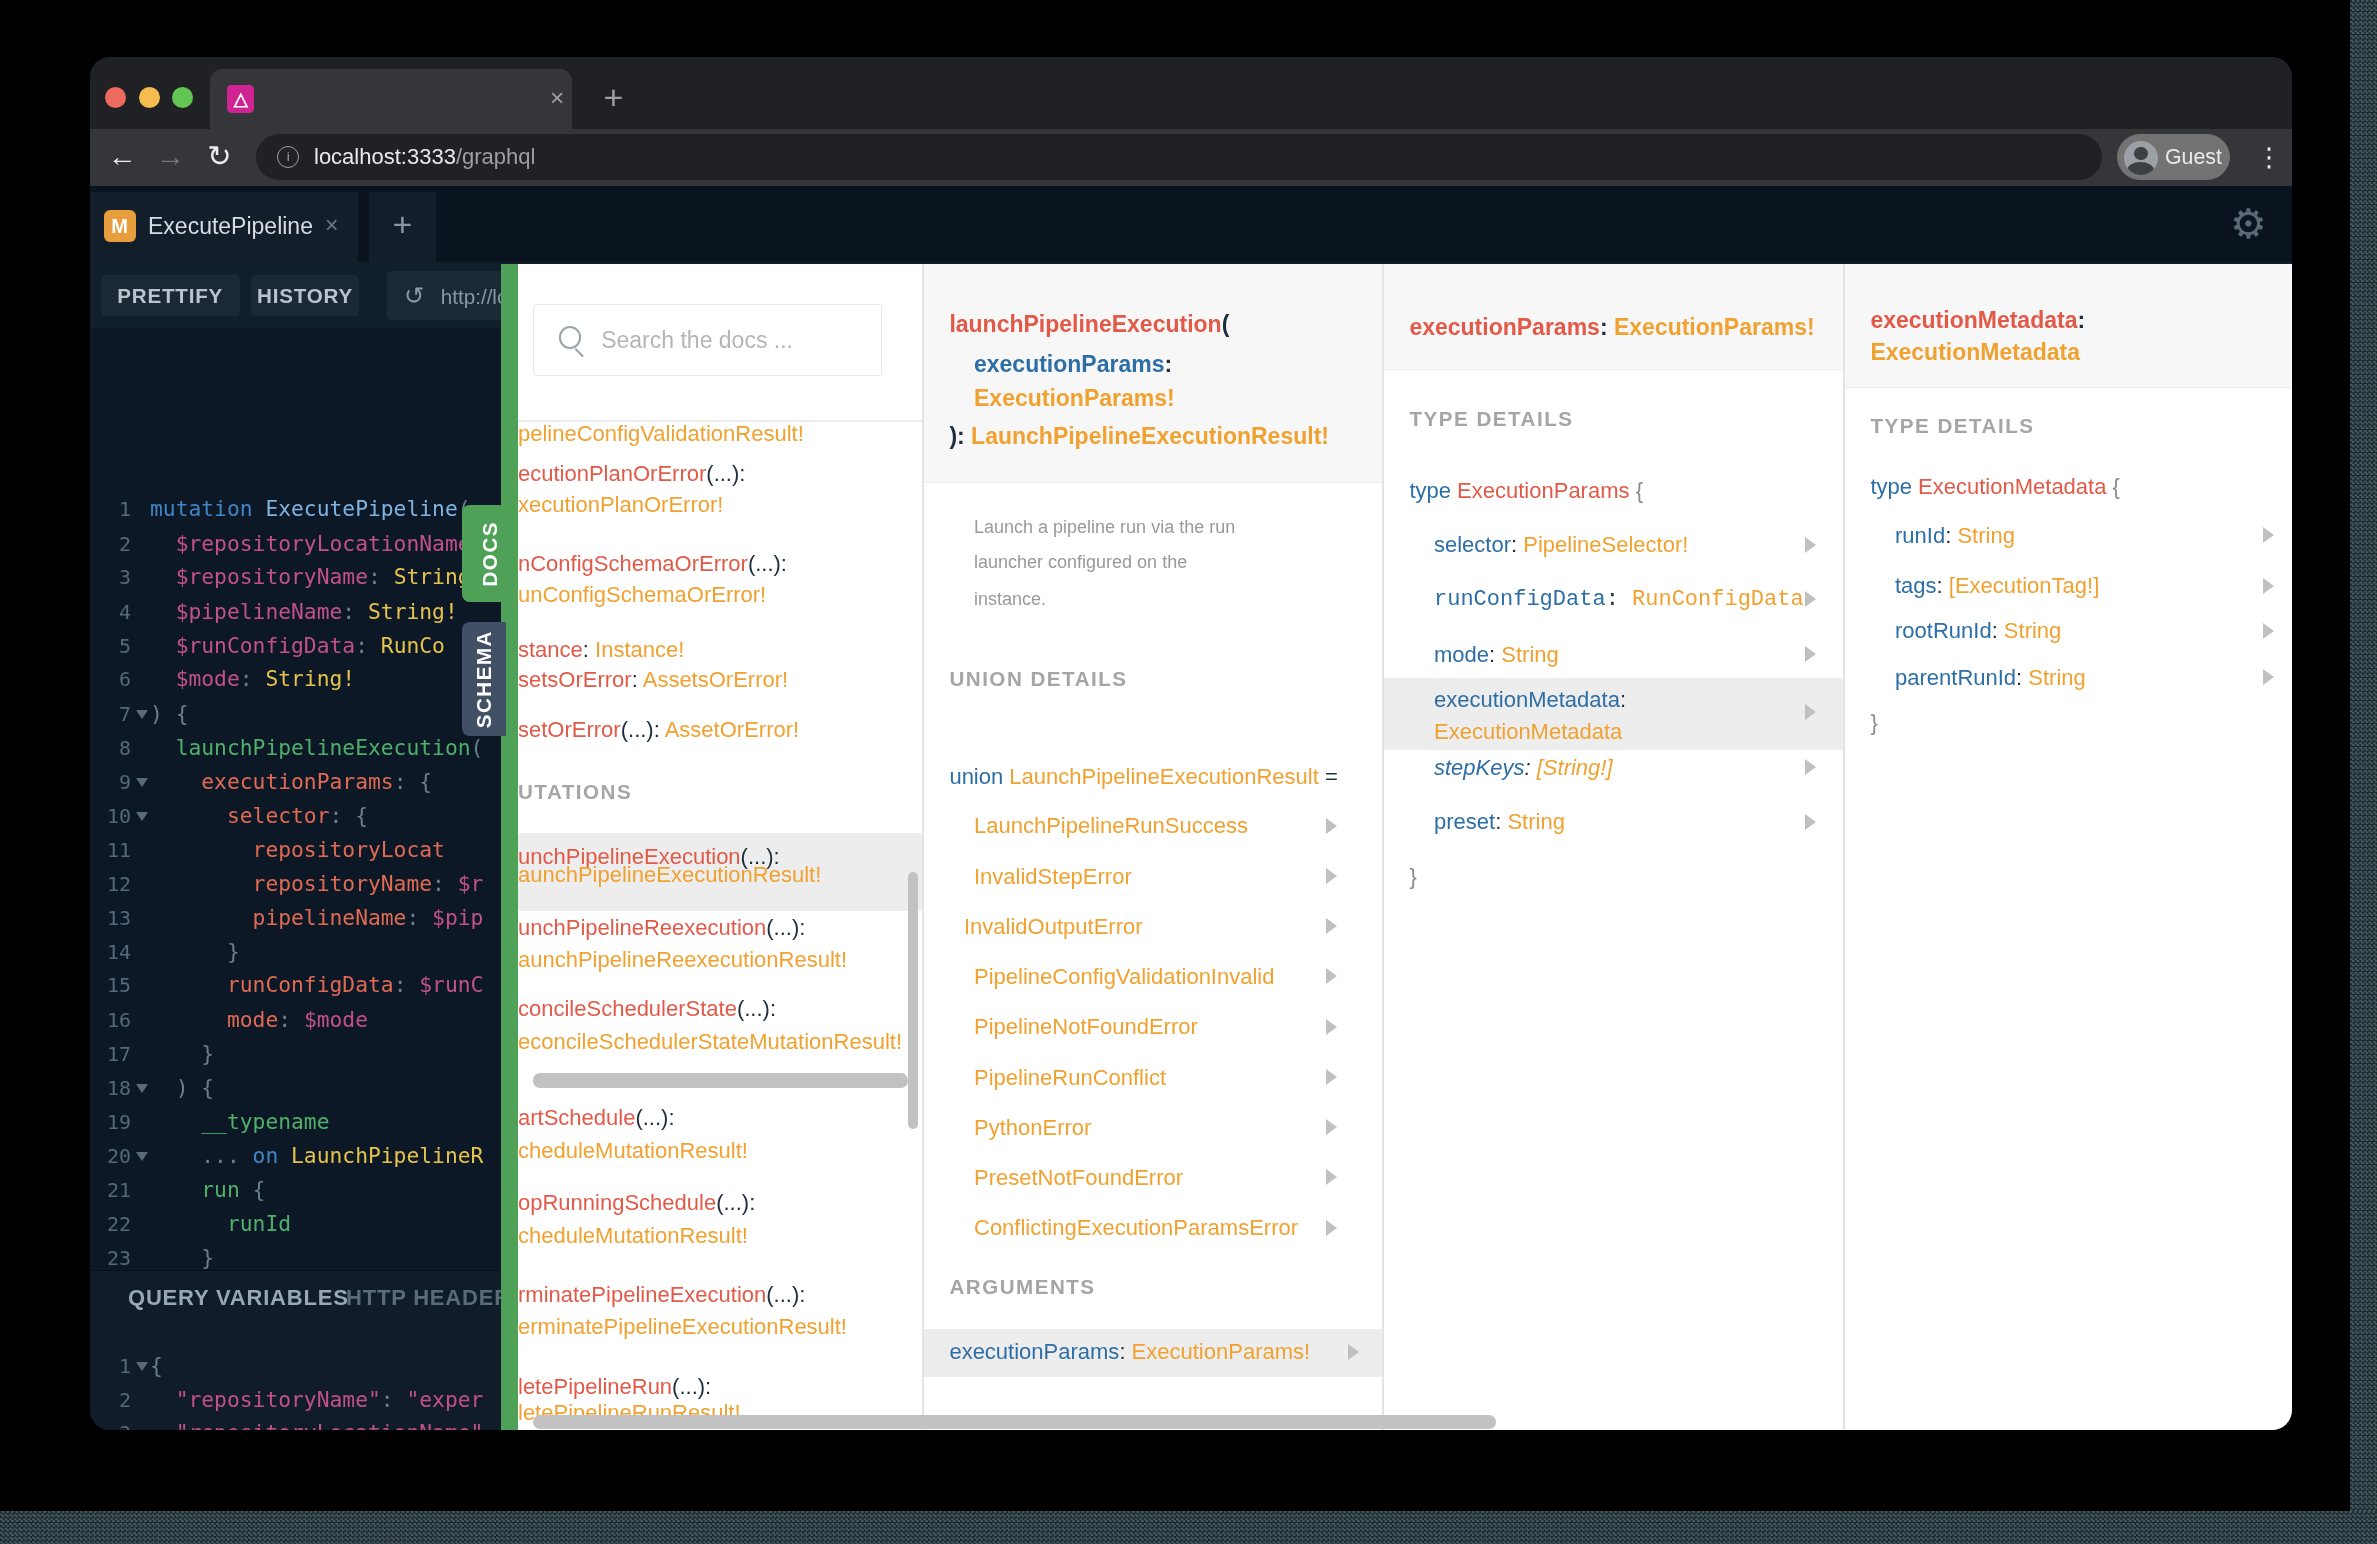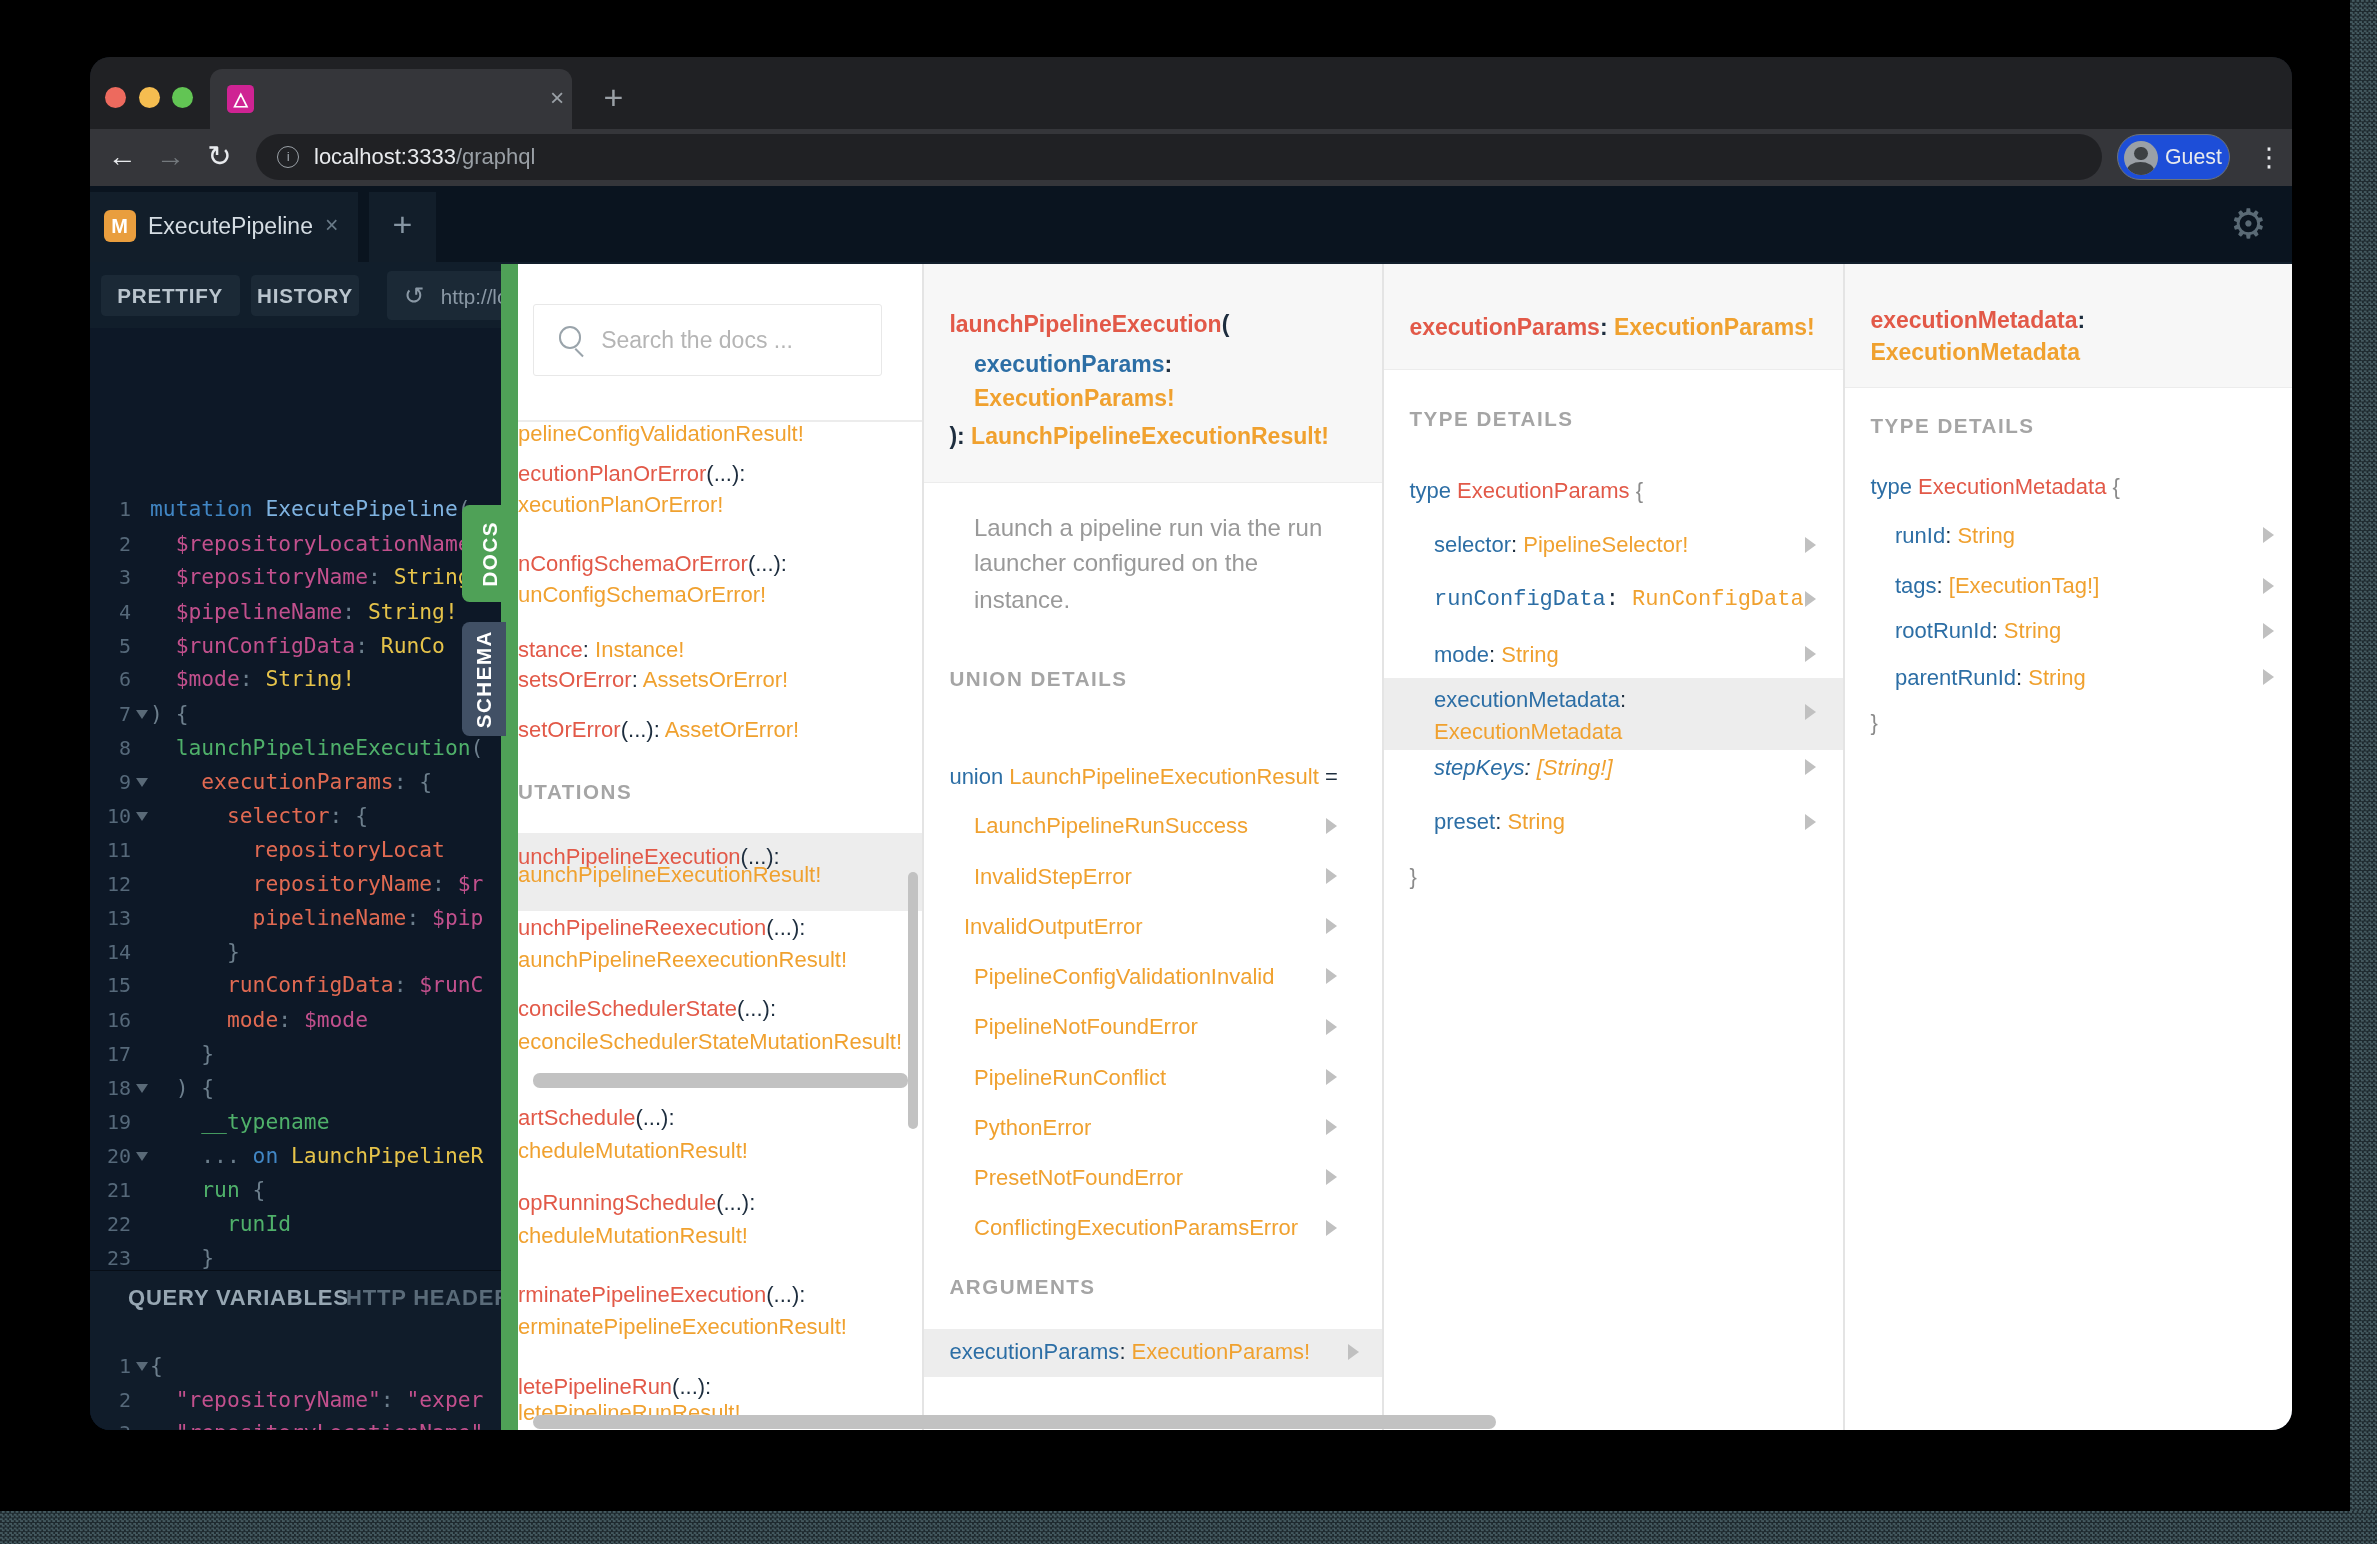--- a/index.html
+++ b/index.html
@@ -33,7 +33,7 @@
   .info-ic{position:absolute;left:21.3px;top:11.4px;width:20px;height:20px;border:1.5px solid #9aa0a6;
            border-radius:50%;color:#9aa0a6;font-size:13.7px;line-height:20px;text-align:center;font-style:normal;}
   .guest{position:absolute;left:2027px;top:5.3px;width:113px;height:46px;border-radius:23px;
-         background:#1d4ed8;border:0.8px solid #6d7377;box-sizing:border-box;}
+         background:#737373;border:0.8px solid #6d7377;box-sizing:border-box;}
   .avatar{position:absolute;left:6.1px;top:5.3px;width:34px;height:34px;border-radius:50%;background:#9aa0a6;overflow:hidden;}
   .av-head{position:absolute;left:10px;top:6.1px;width:13.7px;height:13.7px;border-radius:50%;background:#3c4043;}
   .av-body{position:absolute;left:3px;top:21.3px;width:27.4px;height:17px;border-radius:50% 50% 0 0;background:#3c4043;}

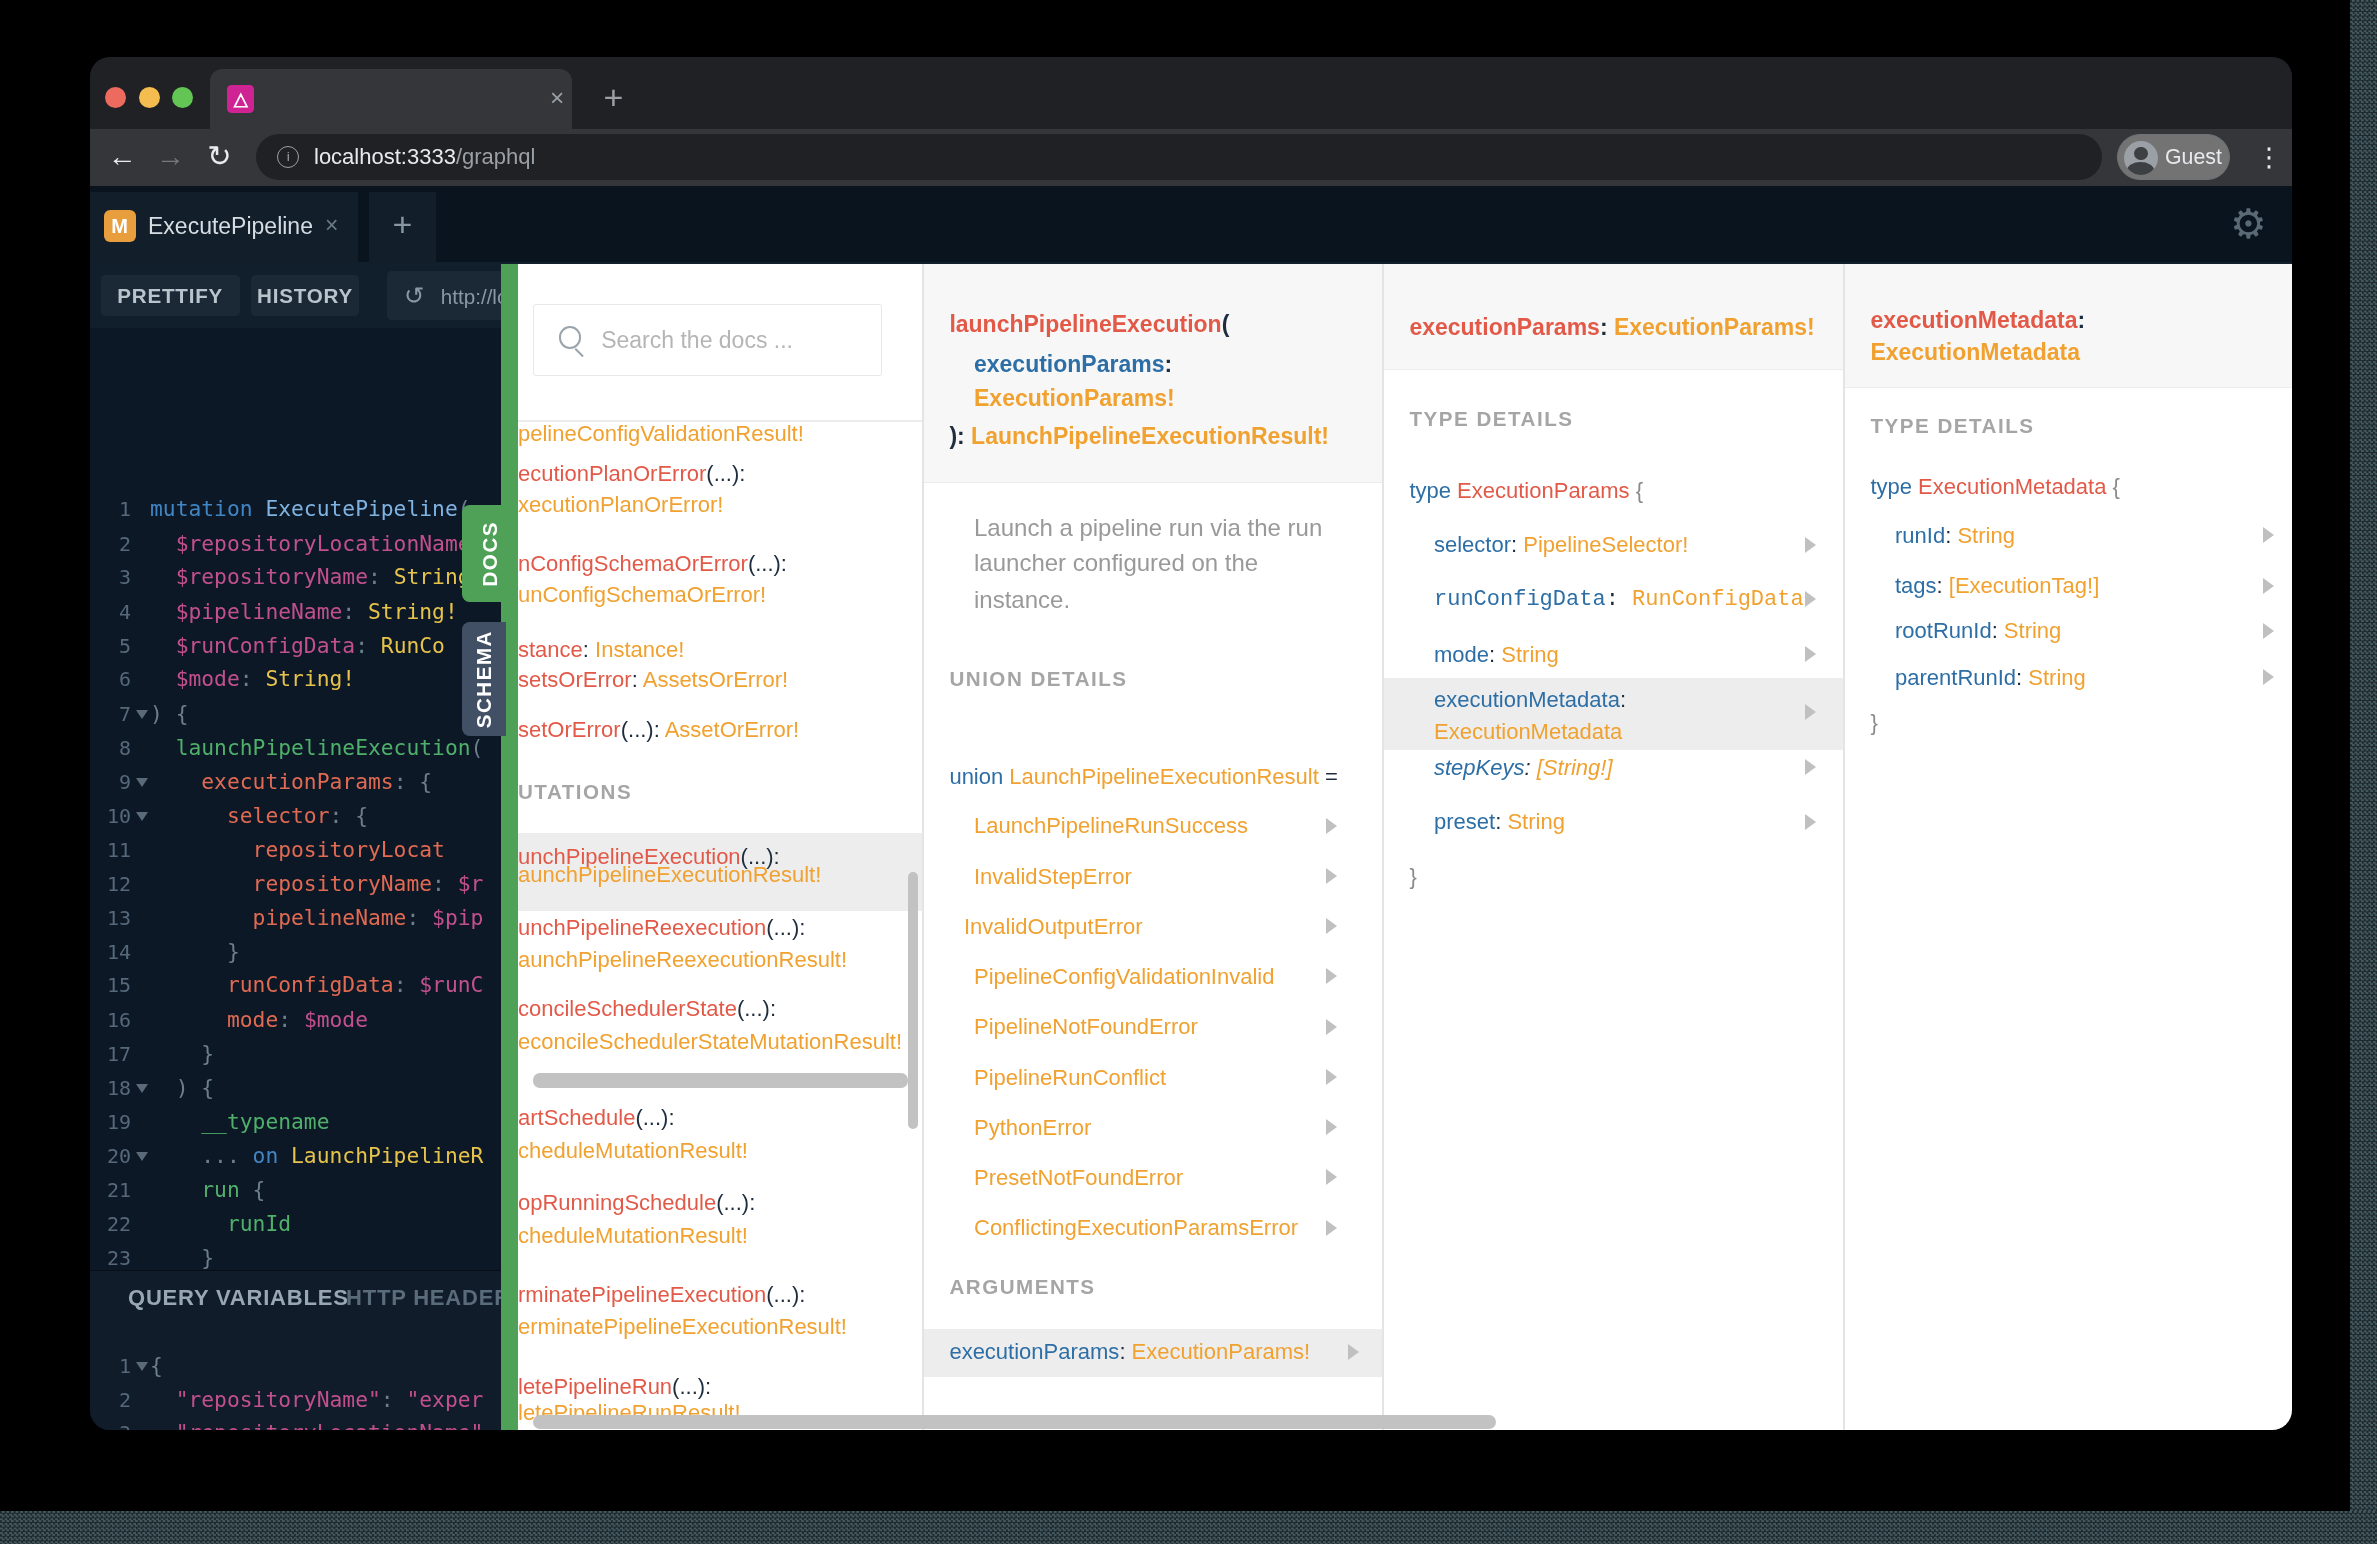--- a/index.html
+++ b/index.html
@@ -84,7 +84,7 @@
   .drow{position:absolute;height:34px;line-height:34px;font-size:22px;white-space:pre;}
   .dbold{font-weight:700;font-size:23px;}
   .dsection{position:absolute;height:34px;line-height:34px;font-weight:700;font-size:20.6px;color:#a5a5a5;letter-spacing:1.5px;}
-  .ddesc{position:absolute;height:35px;line-height:35px;font-size:24px;color:#999;}
+  .ddesc{position:absolute;height:35px;line-height:35px;font-size:18px;color:#999;}
   .hl{position:absolute;left:0;width:100%;background:#ededed;}
   .chev{position:absolute;width:0;height:0;border-top:8.4px solid transparent;border-bottom:8.4px solid transparent;
         border-left:11.4px solid #c0c0c0;}

